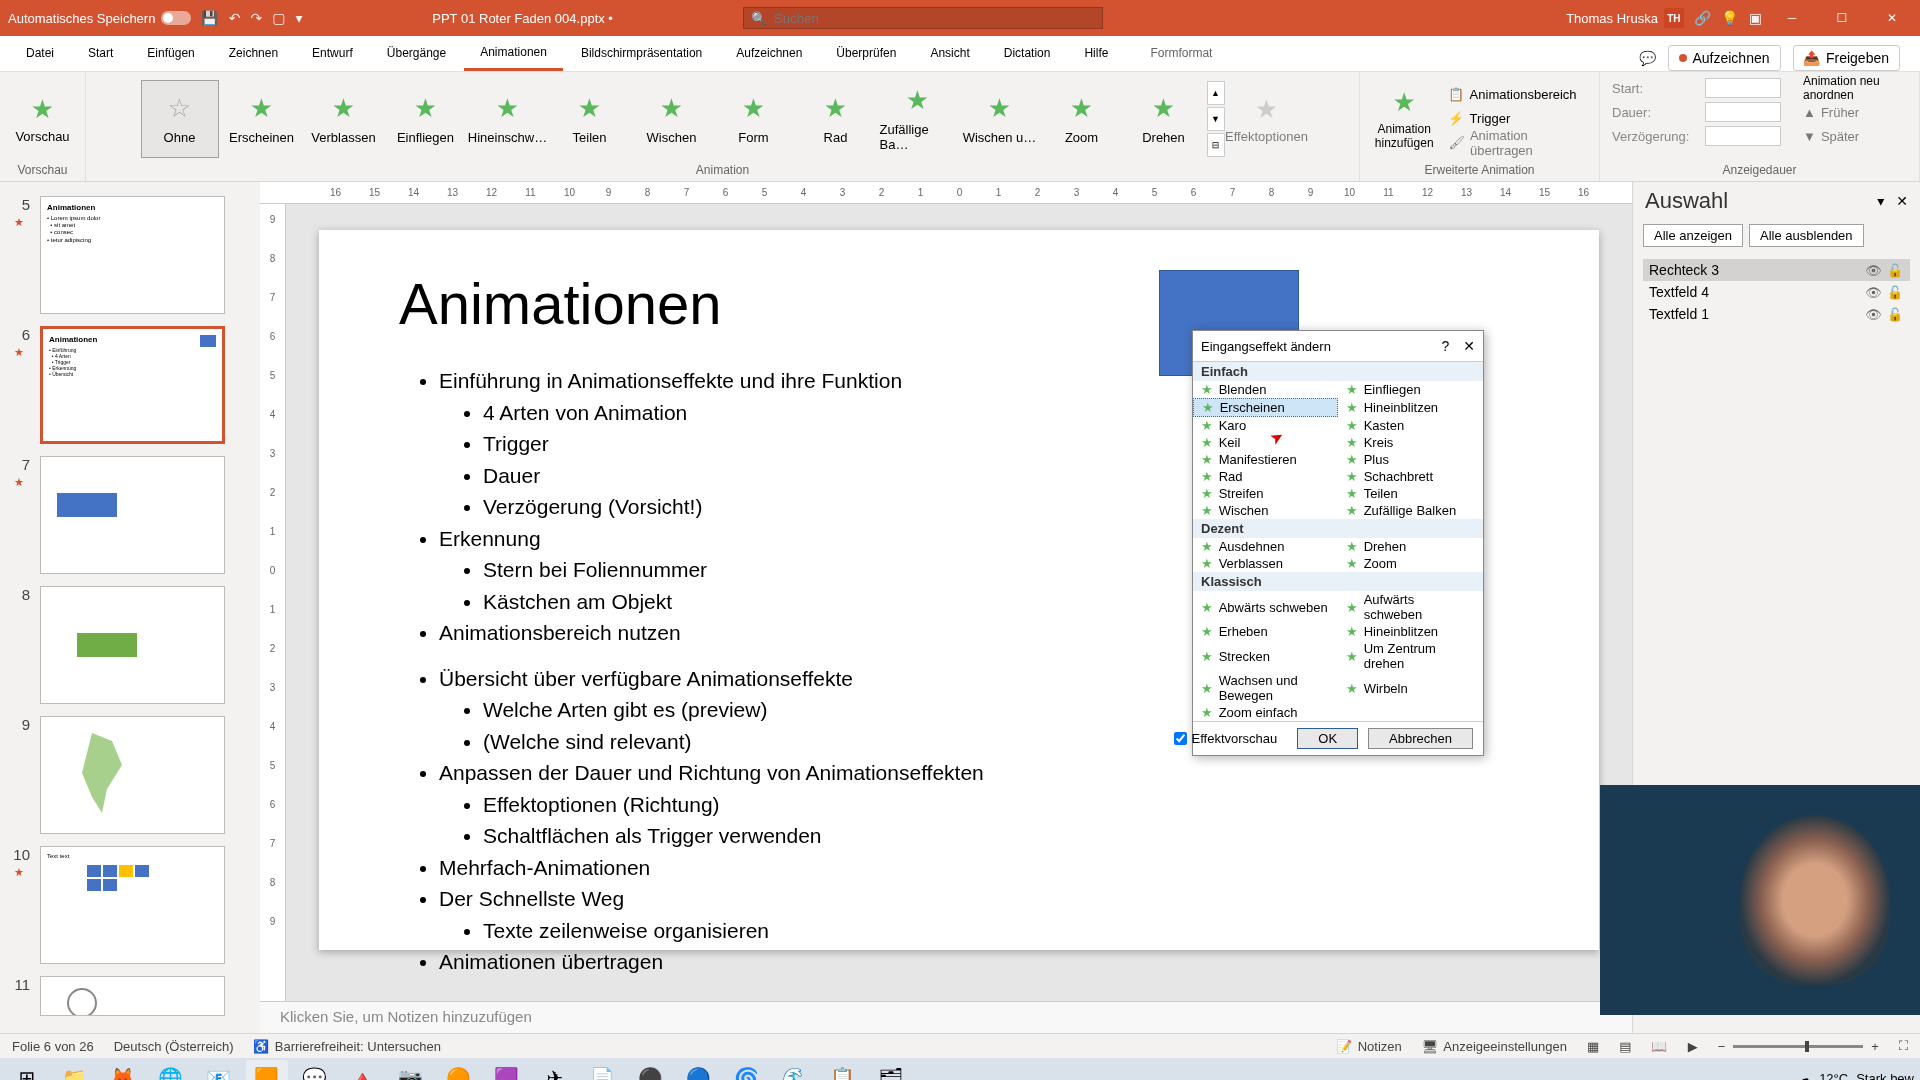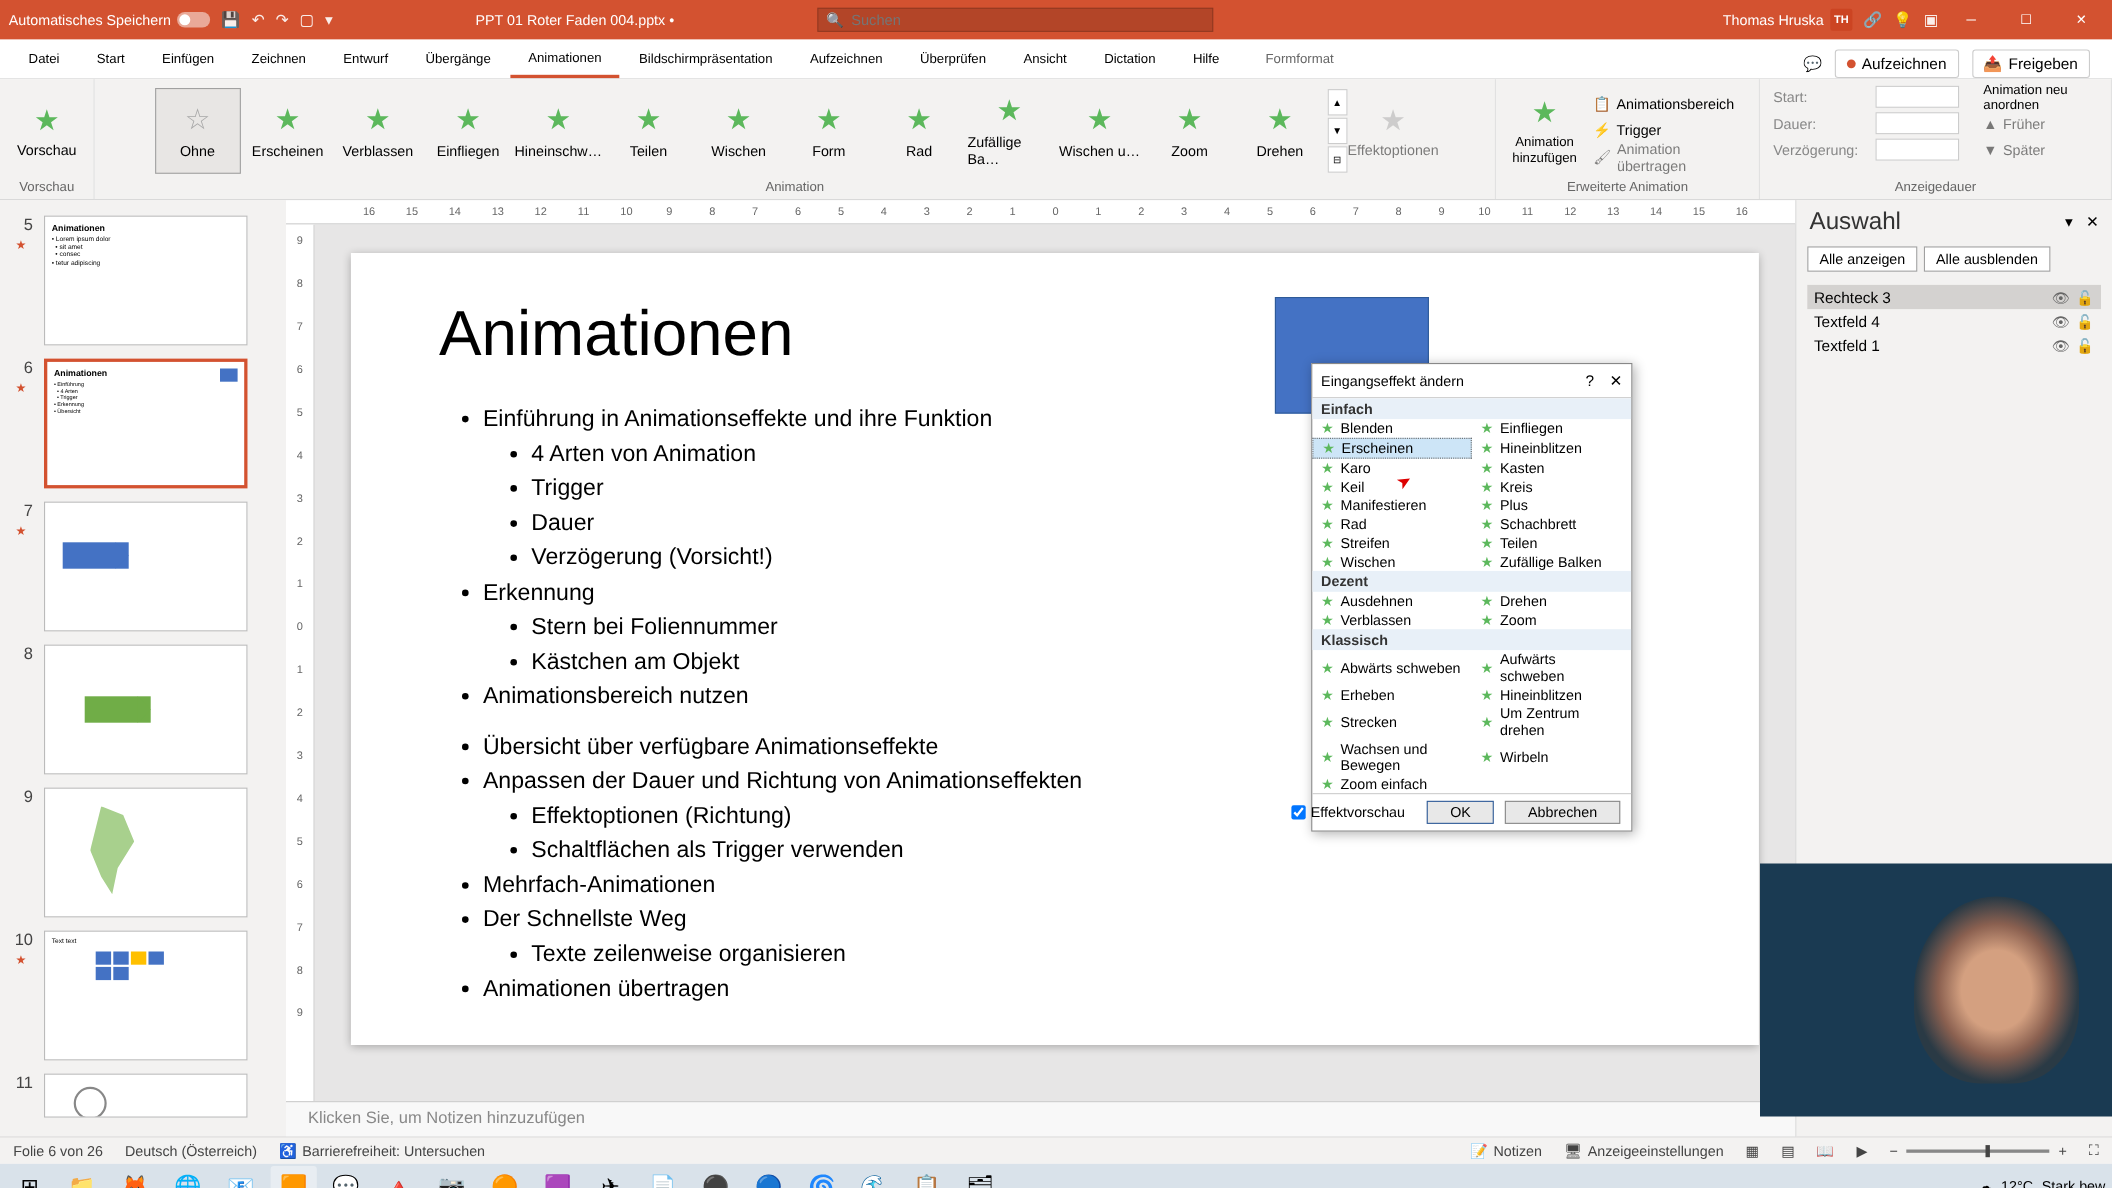--- a/index.html
+++ b/index.html
@@ -459,6 +459,10 @@
           </ul>
           <ul style="margin-top:14px">
             <li>Übersicht über verfügbare Animationseffekte</li>
+            <ul>
+              <li>Welche Arten gibt es (preview)</li>
+              <li>(Welche sind relevant)</li>
+            </ul>
             <li>Anpassen der Dauer und Richtung von Animationseffekten</li>
             <ul>
               <li>Effektoptionen (Richtung)</li>

